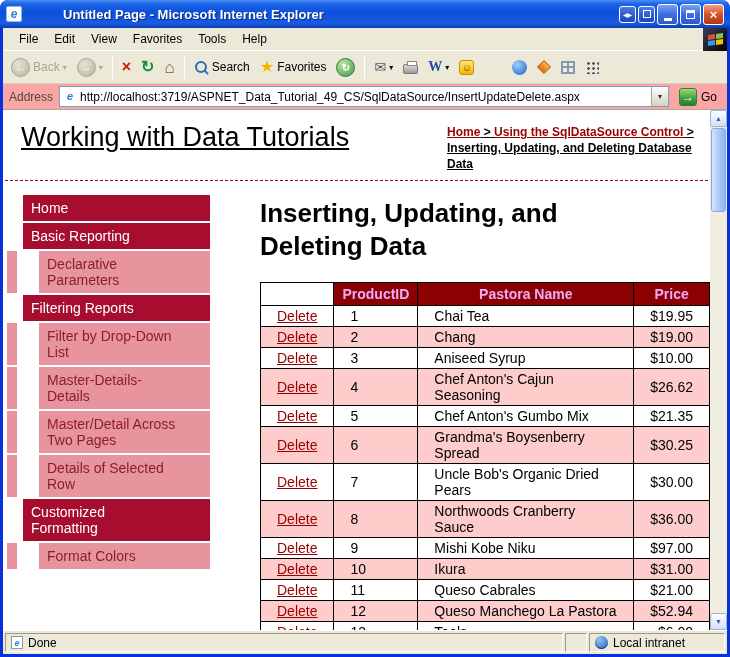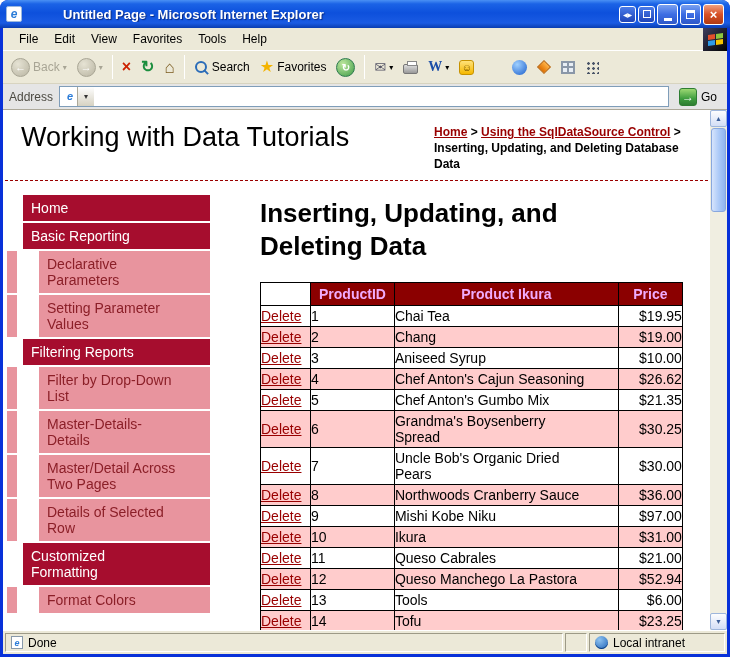--- a/index.html
+++ b/index.html
@@ -79,7 +79,7 @@
     background-image:radial-gradient(#4A5568 1.2px,transparent 1.5px);background-size:5px 5px;background-position:1px 1px;}
 
   
-  .addressbar{height:26px;background:#e5e5e5;border-bottom:1px solid #ACA899;display:flex;
+  .addressbar{height:26px;background:#fca5a5;border-bottom:1px solid #ACA899;display:flex;
     align-items:center;padding:2px 6px;gap:6px;}
   .addr-label{font-size:12px;color:#4C4A42;}
   .addr-box{flex:1;height:21px;background:#fff;border:1px solid #7F9DB9;display:flex;align-items:center;padding-left:3px;}

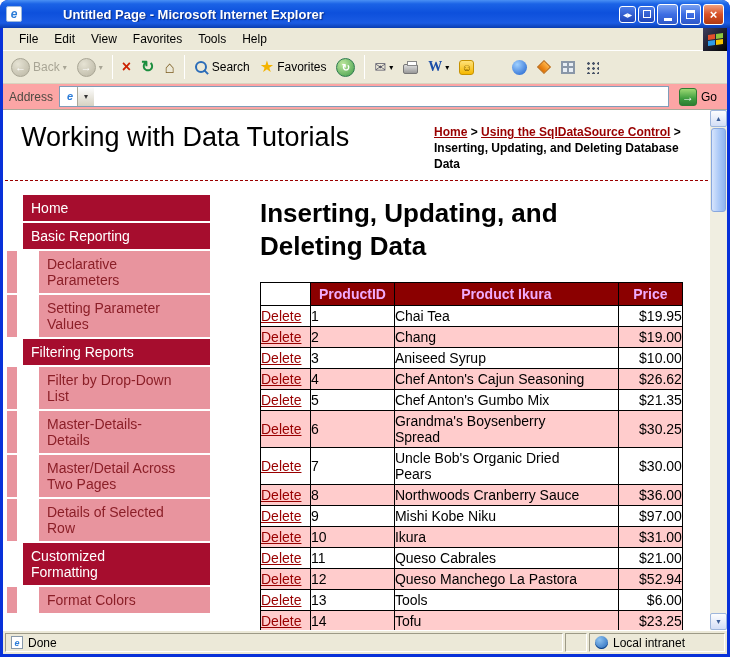--- a/index.html
+++ b/index.html
@@ -266,6 +266,7 @@
       <span class="ie-icon small">
           <span class="ie-e">e</span>
         </span>
+      <input class="addr-input" value="http://localhost:3719/ASPNET_Data_Tutorial_49_CS/SqlDataSource/InsertUpdateDelete.aspx" style="">
       <span class="addr-dd">
           <span>▾</span>
         </span>

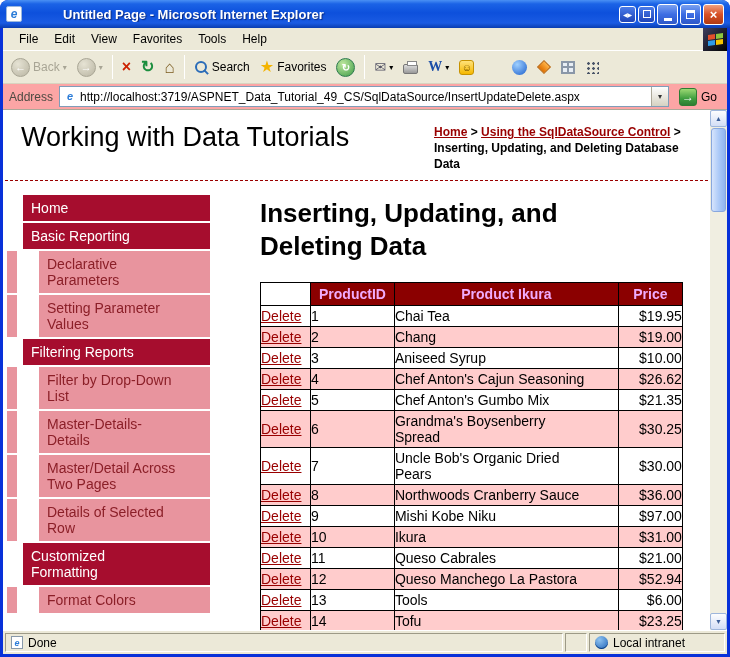--- a/index.html
+++ b/index.html
@@ -105,7 +105,7 @@
   .sb-fill{flex:1;}
 
   
-  .page-header{display:flex;justify-content:space-between;align-items:flex-start;padding:12px 20px 6px 18px;}
+  .page-header{display:flex;justify-content:space-between;align-items:flex-start;padding:12px 7px 6px 18px;text-decoration:underline;}
   .site-title{font-size:27px;color:#000;font-weight:400;}
   .breadcrumb{width:256px;font-size:12px;font-weight:bold;line-height:1.32;color:#000;padding-top:3px;flex:0 0 auto;}
   .crumb-link{color:#990000;text-decoration:underline;cursor:pointer;}

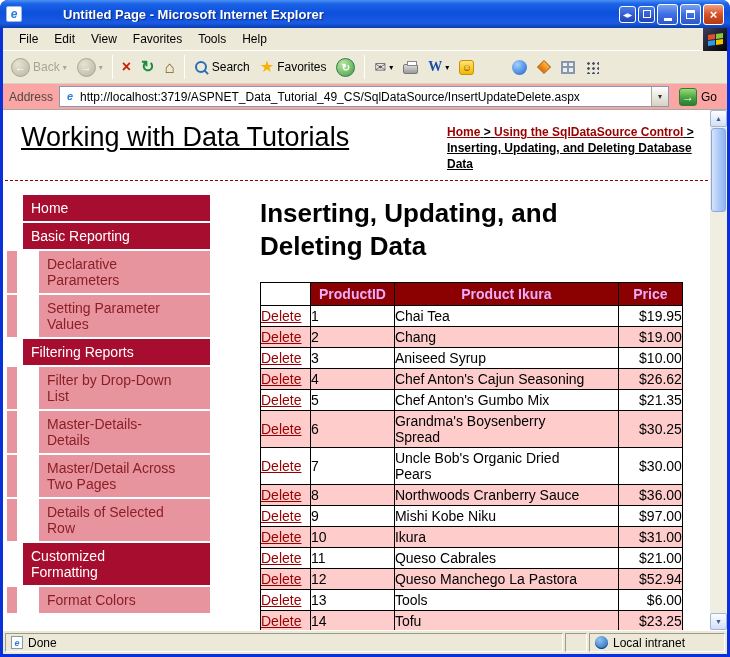--- a/index.html
+++ b/index.html
@@ -326,7 +326,7 @@
               <tr>
                 <th class="empty"></th>
                 <th>ProductID</th>
-                <th>Product Ikura</th>
+                <th>Pastora Name</th>
                 <th>Price</th>
               </tr>
             </thead>

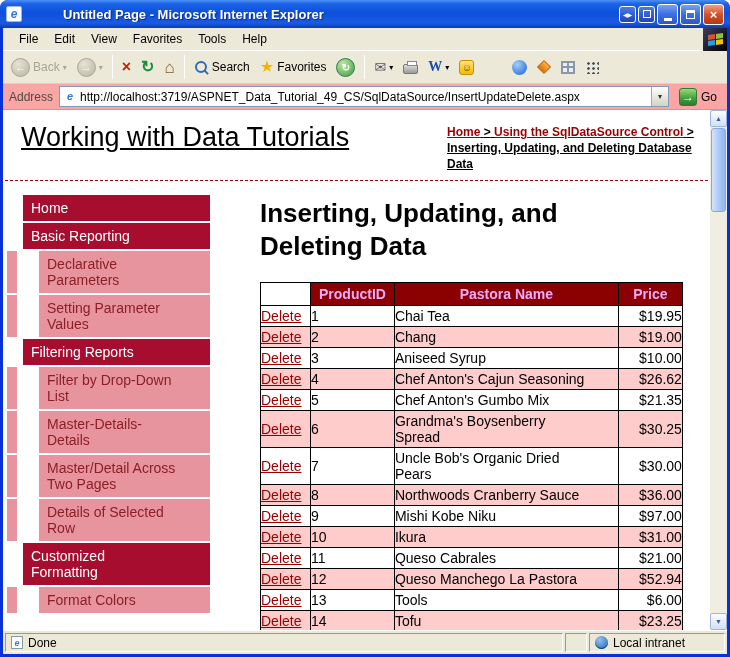--- a/index.html
+++ b/index.html
@@ -301,8 +301,6 @@
           <div class="side-top">Basic Reporting</div>
           <div class="side-sub">Declarative
 Parameters</div>
-          <div class="side-sub">Setting Parameter
-Values</div>
           <div class="side-top">Filtering Reports</div>
           <div class="side-sub">Filter by Drop-Down
 List</div>

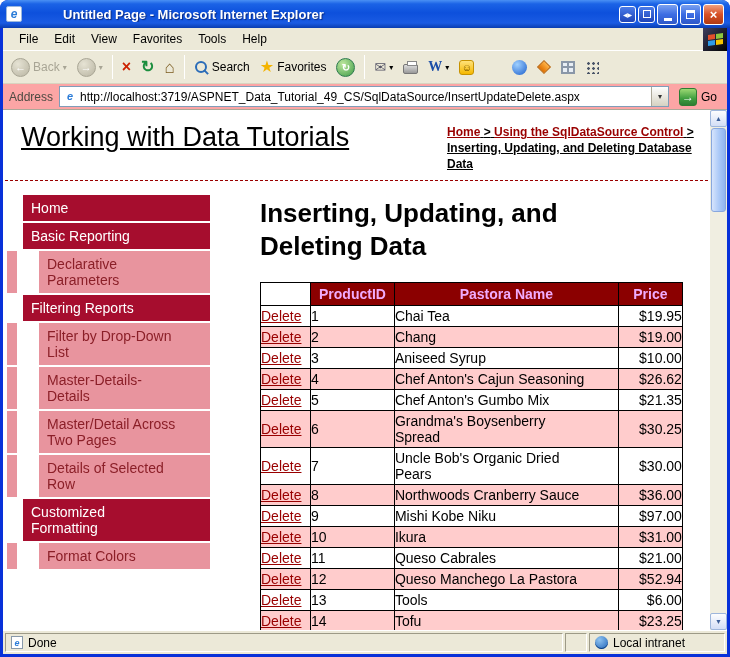--- a/index.html
+++ b/index.html
@@ -120,7 +120,7 @@
   .main{flex:1;padding:2px 0 0 50px;}
   .main h2{font-size:26px;font-weight:bold;color:#000;margin:4px 0 20px;white-space:pre-line;line-height:1.25;}
   table{border-collapse:collapse;font-size:14px;color:#000;}
-  th,td{border:1px solid #000;padding:2px 0;vertical-align:middle;}
+  th,td{border:1px solid #000;padding:2px 16px;vertical-align:middle;}
   thead th{background:#8B0000;color:#f0abfc;font-weight:bold;text-align:center;padding:3px 8px;}
   thead th.empty{background:#fff;}
   td.c-del{width:50px;}

